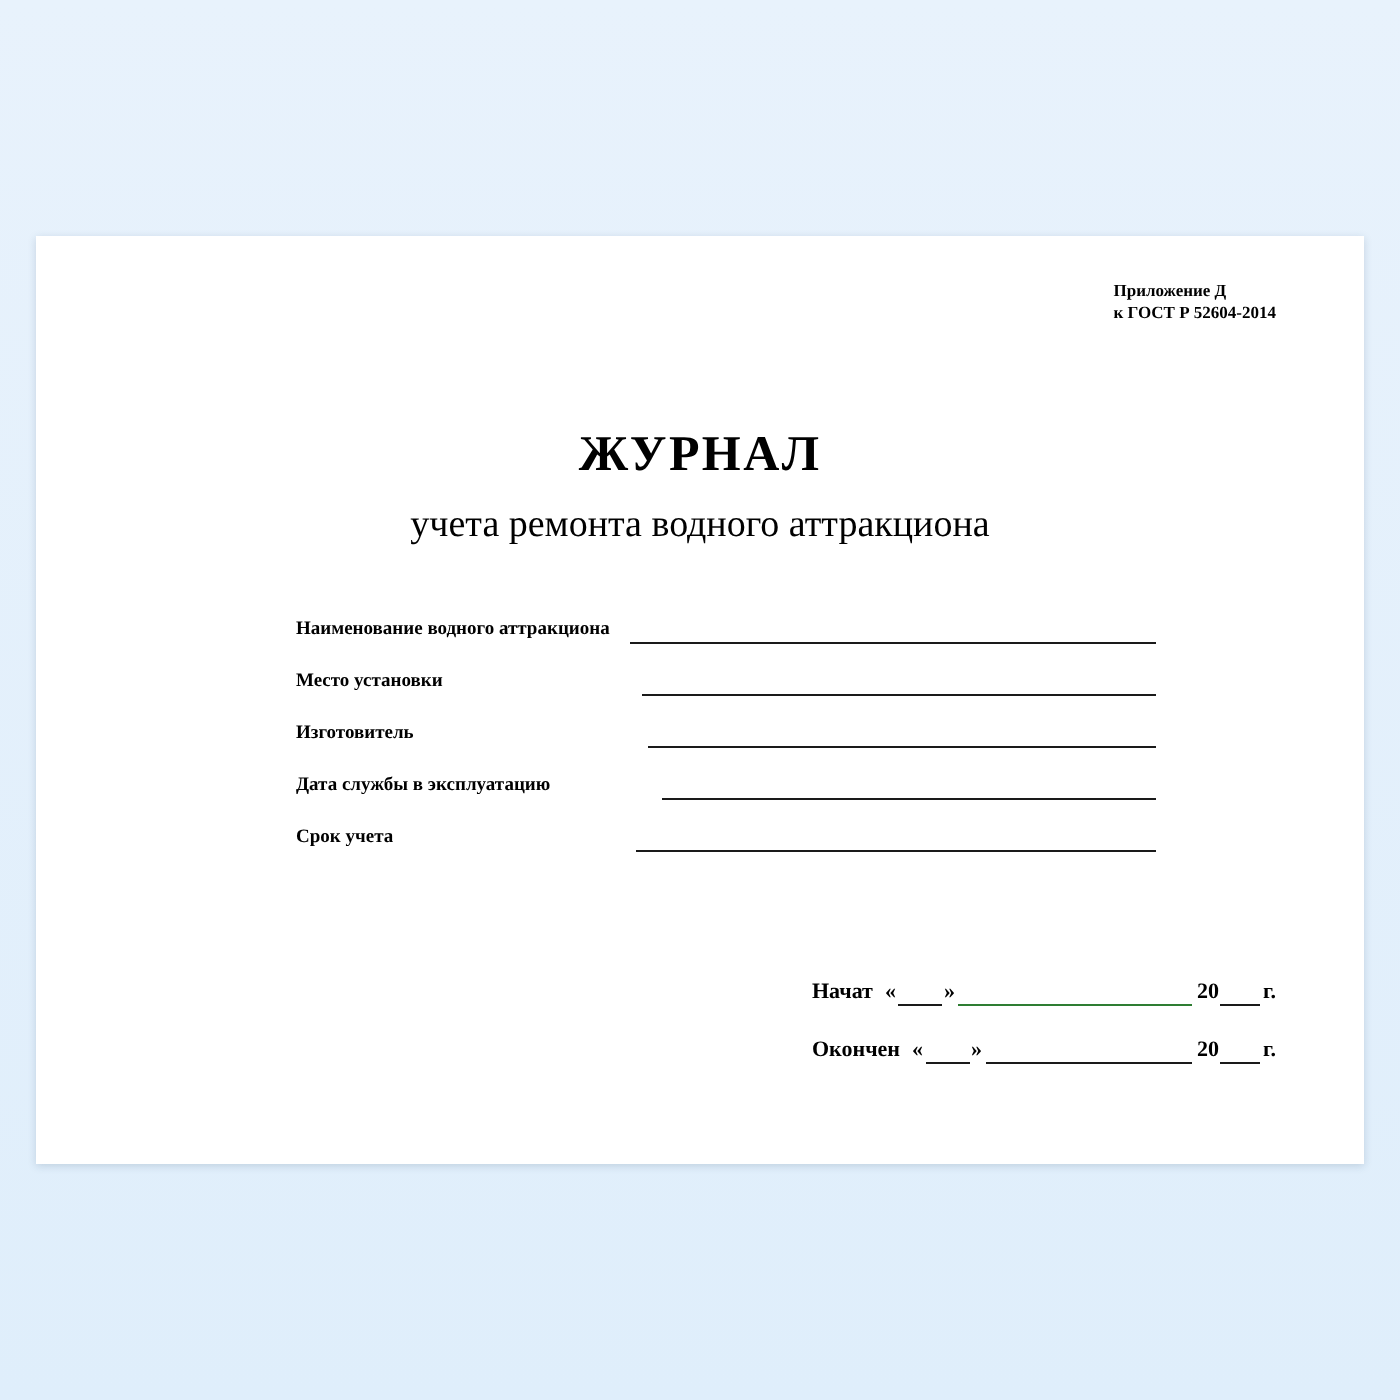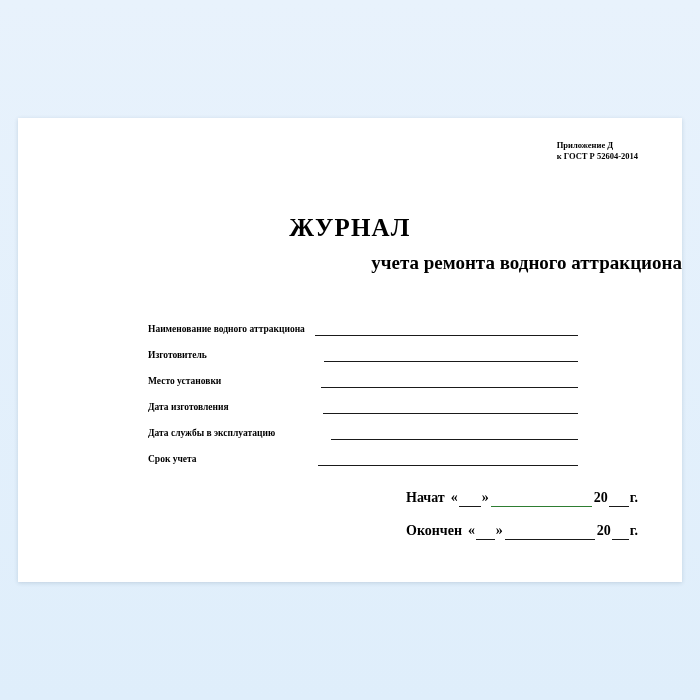--- a/index.html
+++ b/index.html
@@ -56,10 +56,9 @@
   }
   .title-sub {
     font-size: 19px;
-    font-weight: bold;
+    font-weight: normal;
     color: #000;
     margin-top: 10px;
-    text-align: right;
   }
   .fields {
     position: absolute;

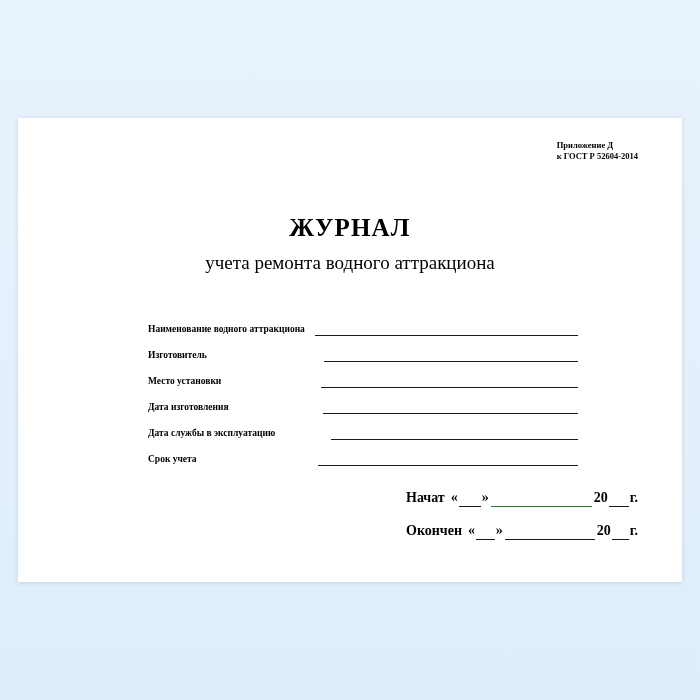--- a/index.html
+++ b/index.html
@@ -68,7 +68,6 @@
   }
   .field-row {
     display: flex;
-    align-items: flex-end;
     height: 26px;
     margin-bottom: 0px;
   }

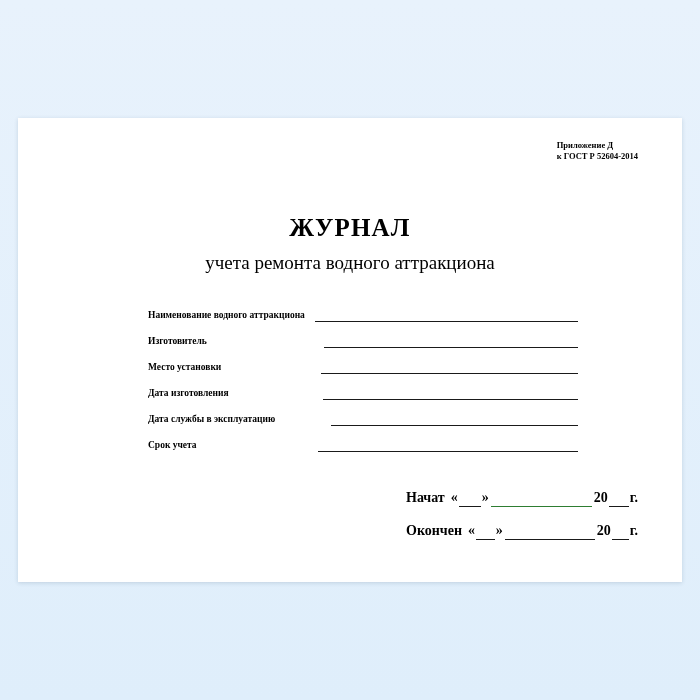--- a/index.html
+++ b/index.html
@@ -160,13 +160,13 @@
         <span class="field-line"></span>
       </div>
 
+      <div class="field-row l1">
+        <span class="field-label">Место установки</span>
+        <span class="field-line"></span>
+      </div>
+
       <div class="field-row l2">
         <span class="field-label">Изготовитель</span>
-        <span class="field-line"></span>
-      </div>
-
-      <div class="field-row l1">
-        <span class="field-label">Место установки</span>
         <span class="field-line"></span>
       </div>
 

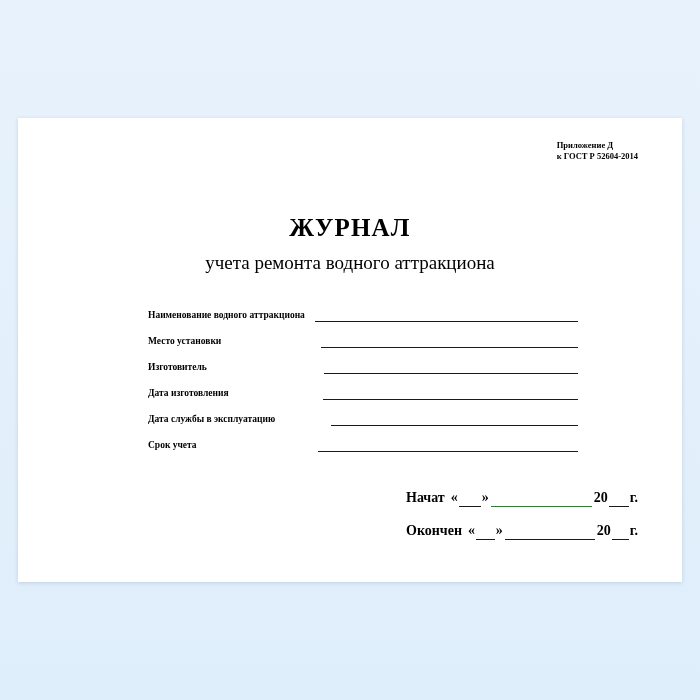--- a/index.html
+++ b/index.html
@@ -170,10 +170,6 @@
         <span class="field-line"></span>
       </div>
 
-      <div class="field-row l3">
-        <span class="field-label">Дата изготовления</span>
-        <span class="field-line"></span>
-      </div>
 
       <div class="field-row l4">
         <span class="field-label">Дата службы в эксплуатацию</span>

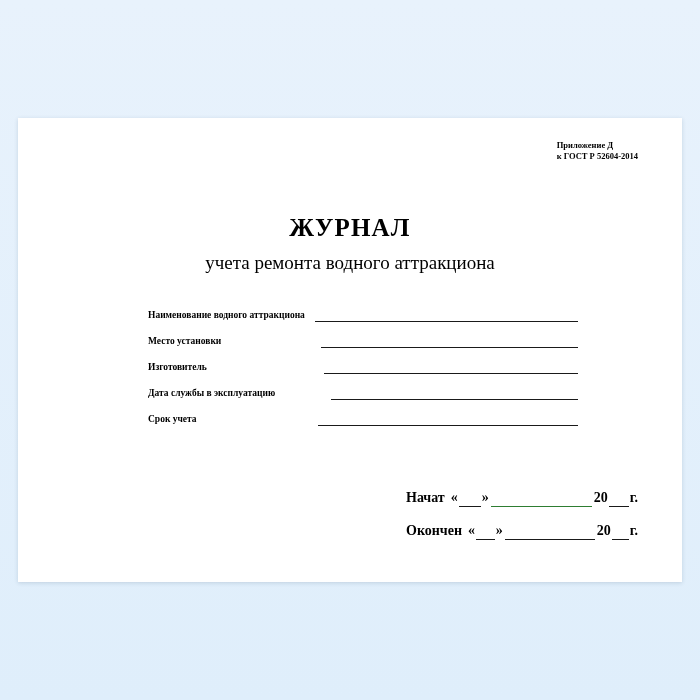--- a/index.html
+++ b/index.html
@@ -96,7 +96,7 @@
     left: 388px;
     top: 372px;
     width: 232px;
-    font-size: 14px;
+    font-size: 11px;
     font-weight: bold;
     color: #000;
   }

